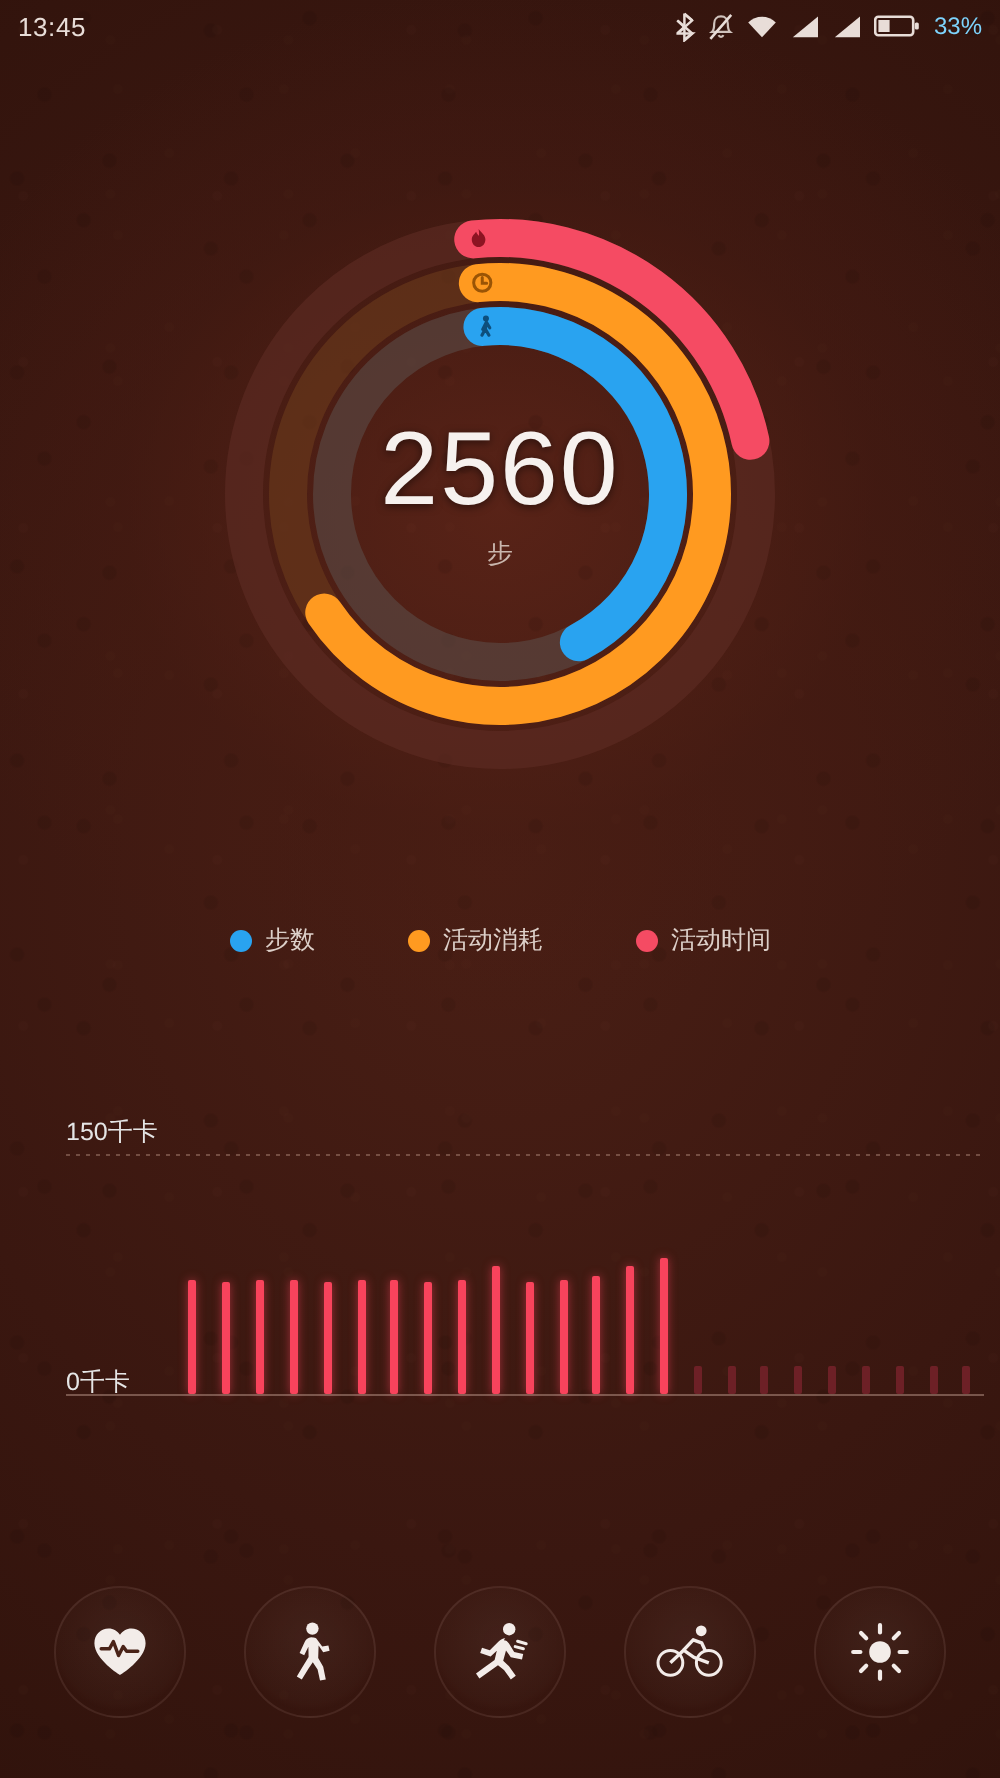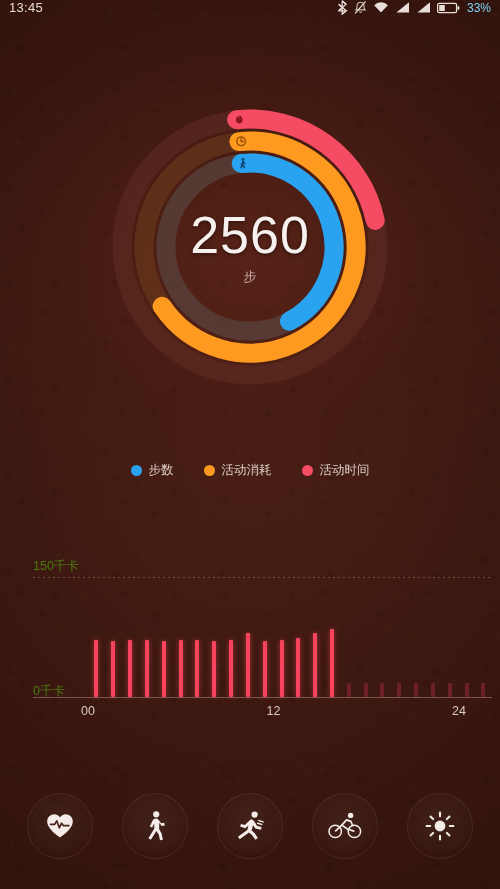--- a/index.html
+++ b/index.html
@@ -31,7 +31,7 @@
   
   .statusbar{
     position:absolute; top:0; left:0; right:0; height:26px;
-    display:flex; align-items:flex-start; justify-content:space-between;
+    display:flex; align-items:center; justify-content:space-between;
     padding:0 9px; z-index:30;
   }
   .clock{ color:#e8ddd8; font-size:13px; letter-spacing:.3px; }

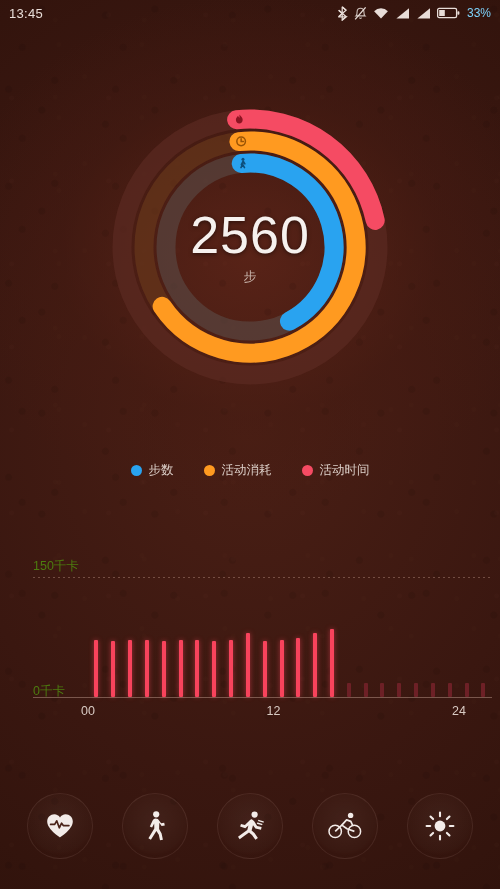--- a/index.html
+++ b/index.html
@@ -59,7 +59,7 @@
   
   .legend{
     position:absolute; top:462px; left:0; right:0;
-    display:flex; align-items:center; justify-content:center; gap:30px;
+    display:flex; align-items:center; justify-content:center; gap:46px;
   }
   .legend-item{ display:flex; align-items:center; gap:7px; }
   .legend-dot{ width:11px; height:11px; border-radius:50%; display:block; }

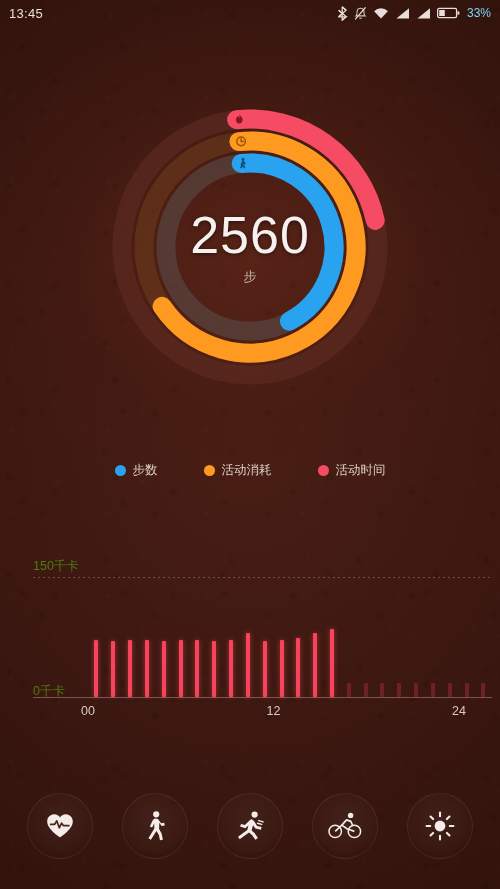--- a/index.html
+++ b/index.html
@@ -68,7 +68,7 @@
   
   .chart{ position:absolute; left:0; right:0; top:558px; height:175px; }
   .axis-label{
-    position:absolute; color:#4d7c0f; font-size:12.5px; white-space:nowrap;text-align:center;
+    position:absolute; color:#e5e5e5; font-size:12.5px; white-space:nowrap;text-align:center;
   }
   .lbl-top{ left:33px; top:0px; }
   .lbl-zero{ left:33px; top:125px; }

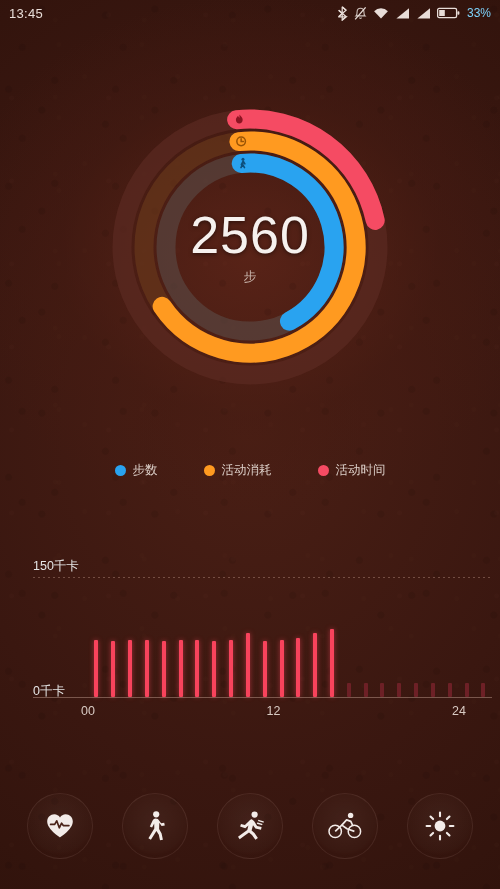--- a/index.html
+++ b/index.html
@@ -262,11 +262,6 @@
       </div>
     </div>
   <div class="baseline"></div>
-  <div class="xticks" id="xticks">
-      <span class="xtick" style="left: 55px;">00</span>
-      <span class="xtick" style="left: 240.5px;">12</span>
-      <span class="xtick" style="left: 426px;">24</span>
-    </div>
 </div>
 
 <div class="bottomnav">

